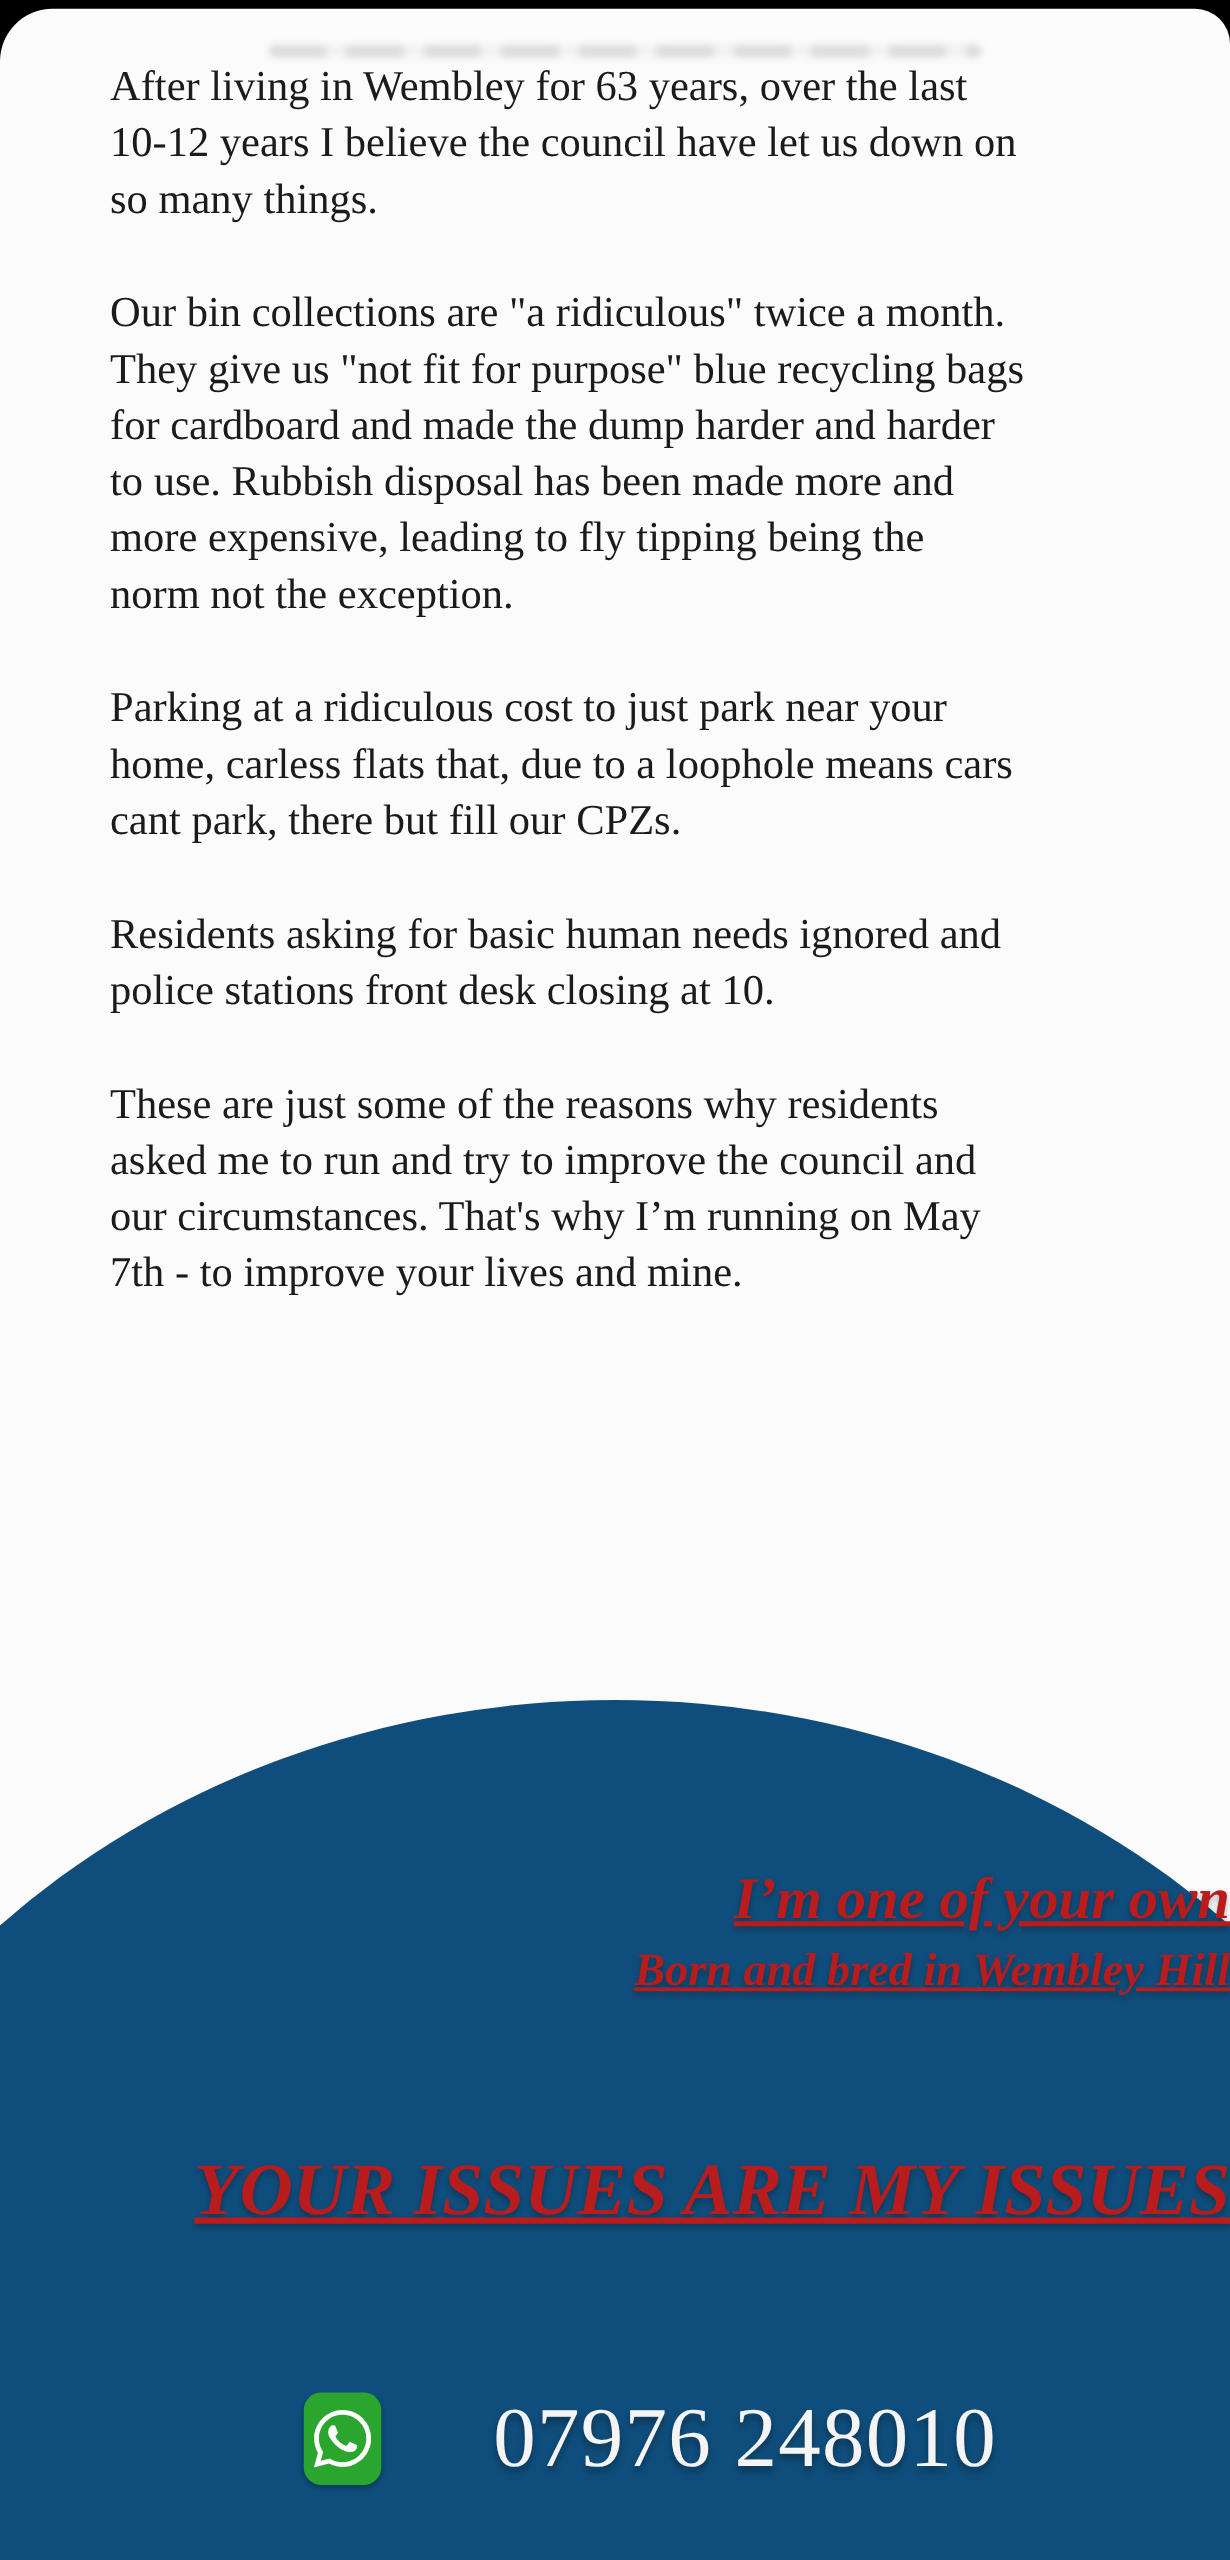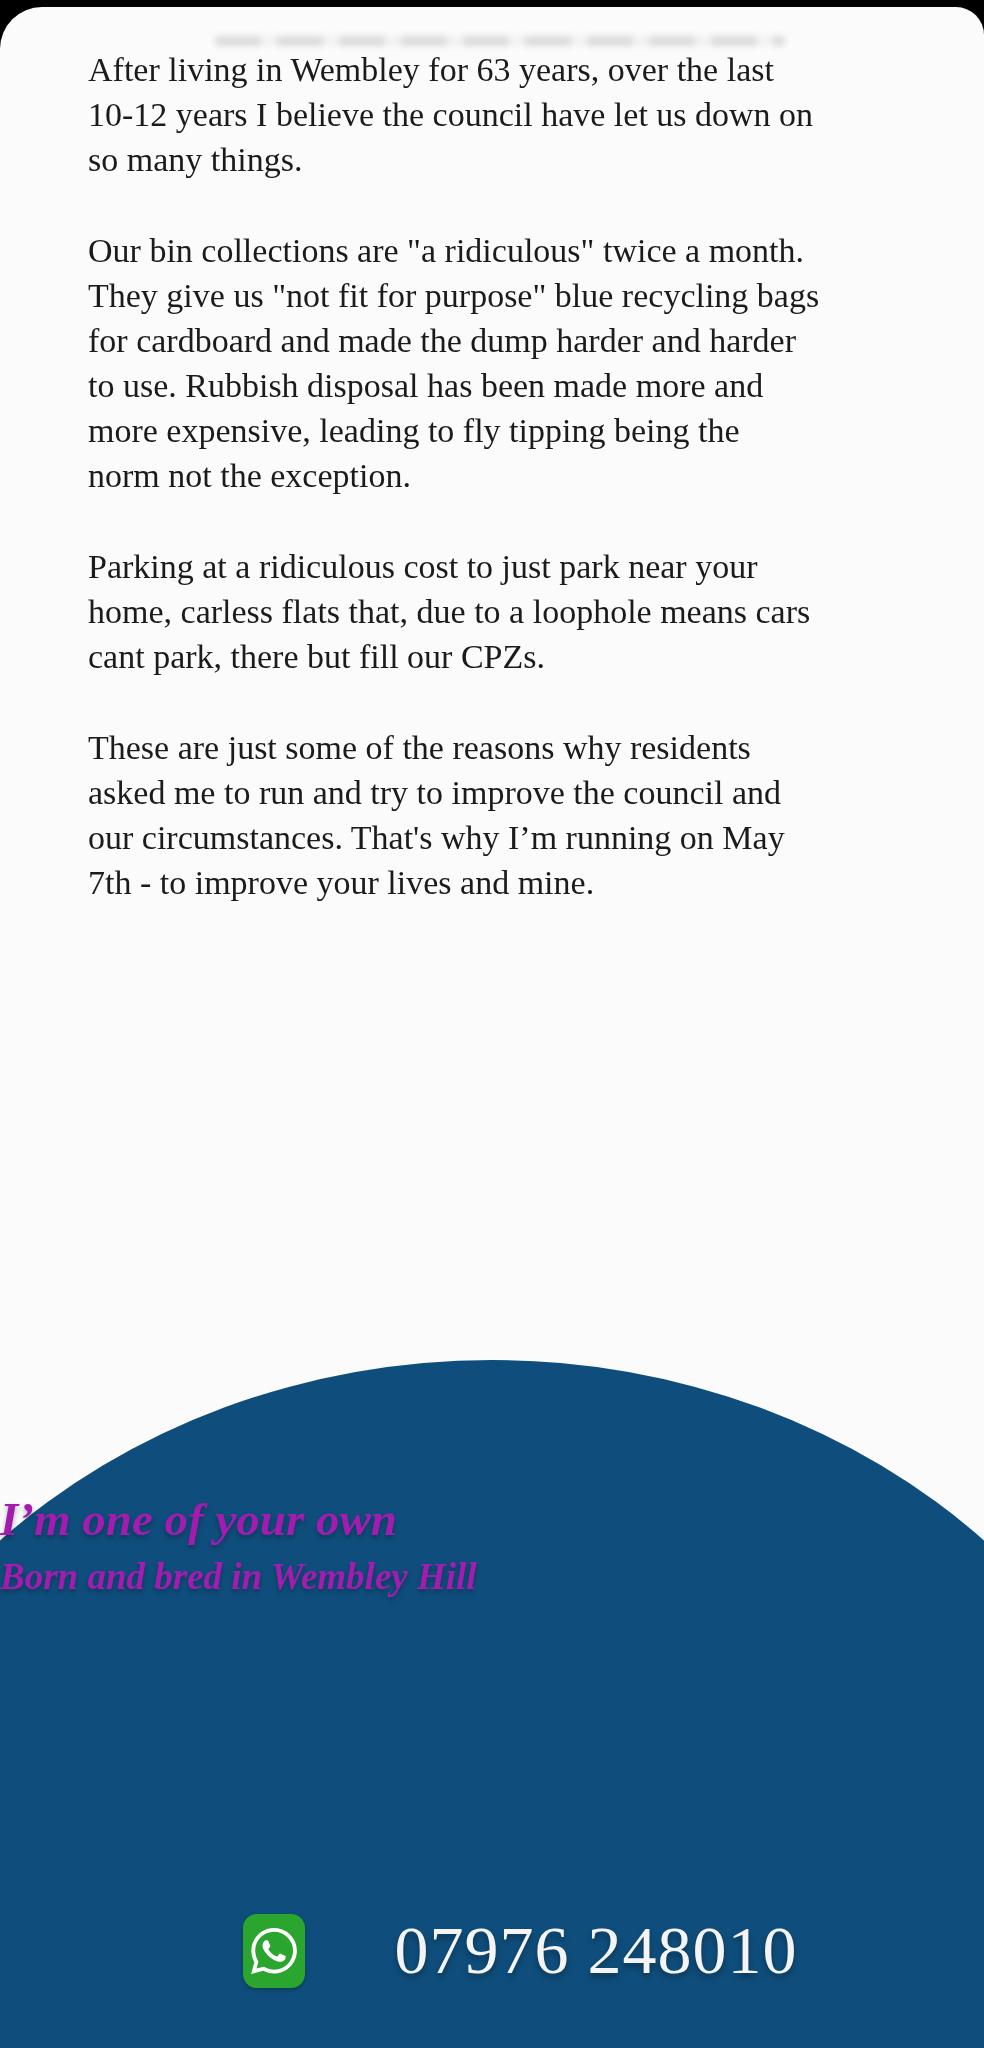--- a/index.html
+++ b/index.html
@@ -116,6 +116,8 @@
     <p>Parking at a ridiculous cost to just park near your
 home, carless flats that, due to a loophole means cars
 cant park, there but fill our CPZs.</p>
+    <p>Residents asking for basic human needs ignored and
+police stations front desk closing at 10.</p>
     <p>These are just some of the reasons why residents
 asked me to run and try to improve the council and
 our circumstances. That's why I’m running on May

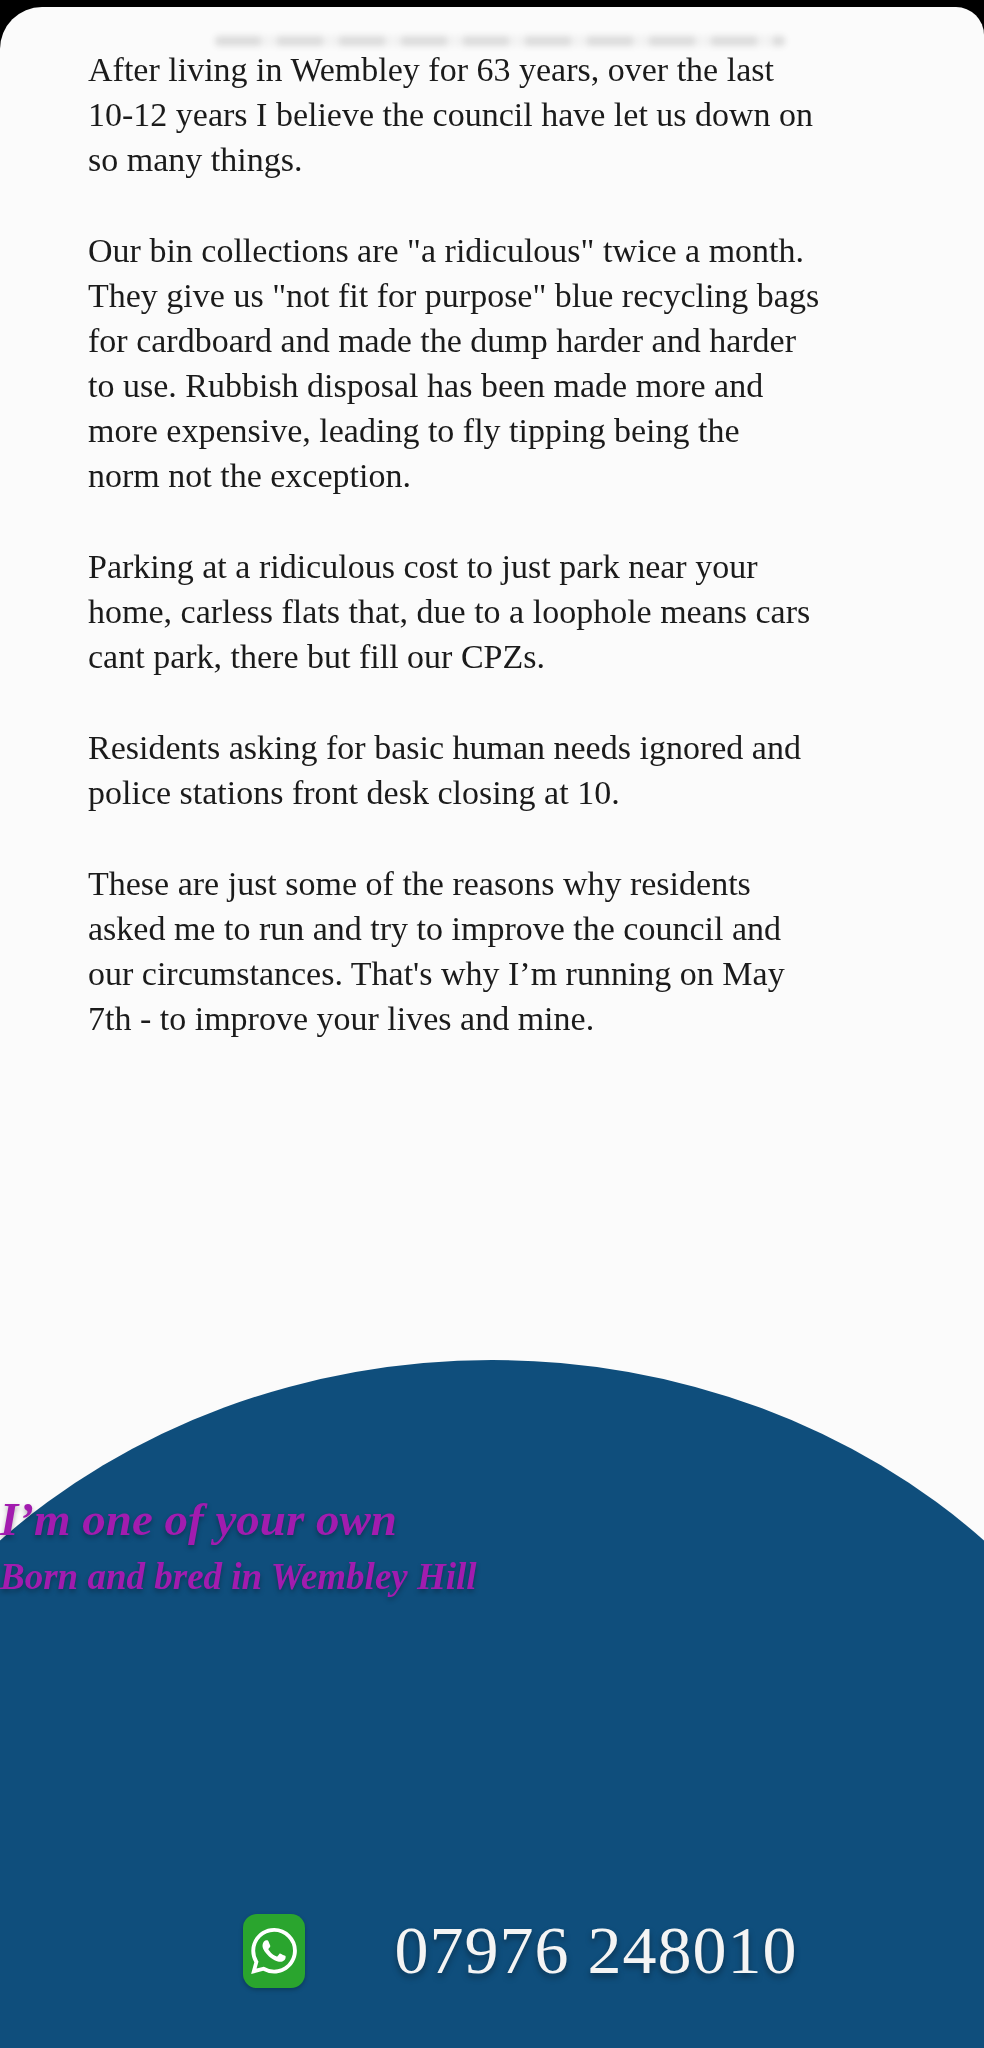--- a/index.html
+++ b/index.html
@@ -50,7 +50,7 @@
     background: #0f4e7c;
     border-radius: 50%;
   }
-  .dome-text { position: absolute; left: 0; width: 100%; text-align: left; color: #a21caf; }
+  .dome-text { position: absolute; left: 0; width: 100%; text-align: right; color: #b91c1c; text-decoration: underline; }
   .identity-line1 {
     top: 1484px;
     font-size: 47px; line-height: 56px;

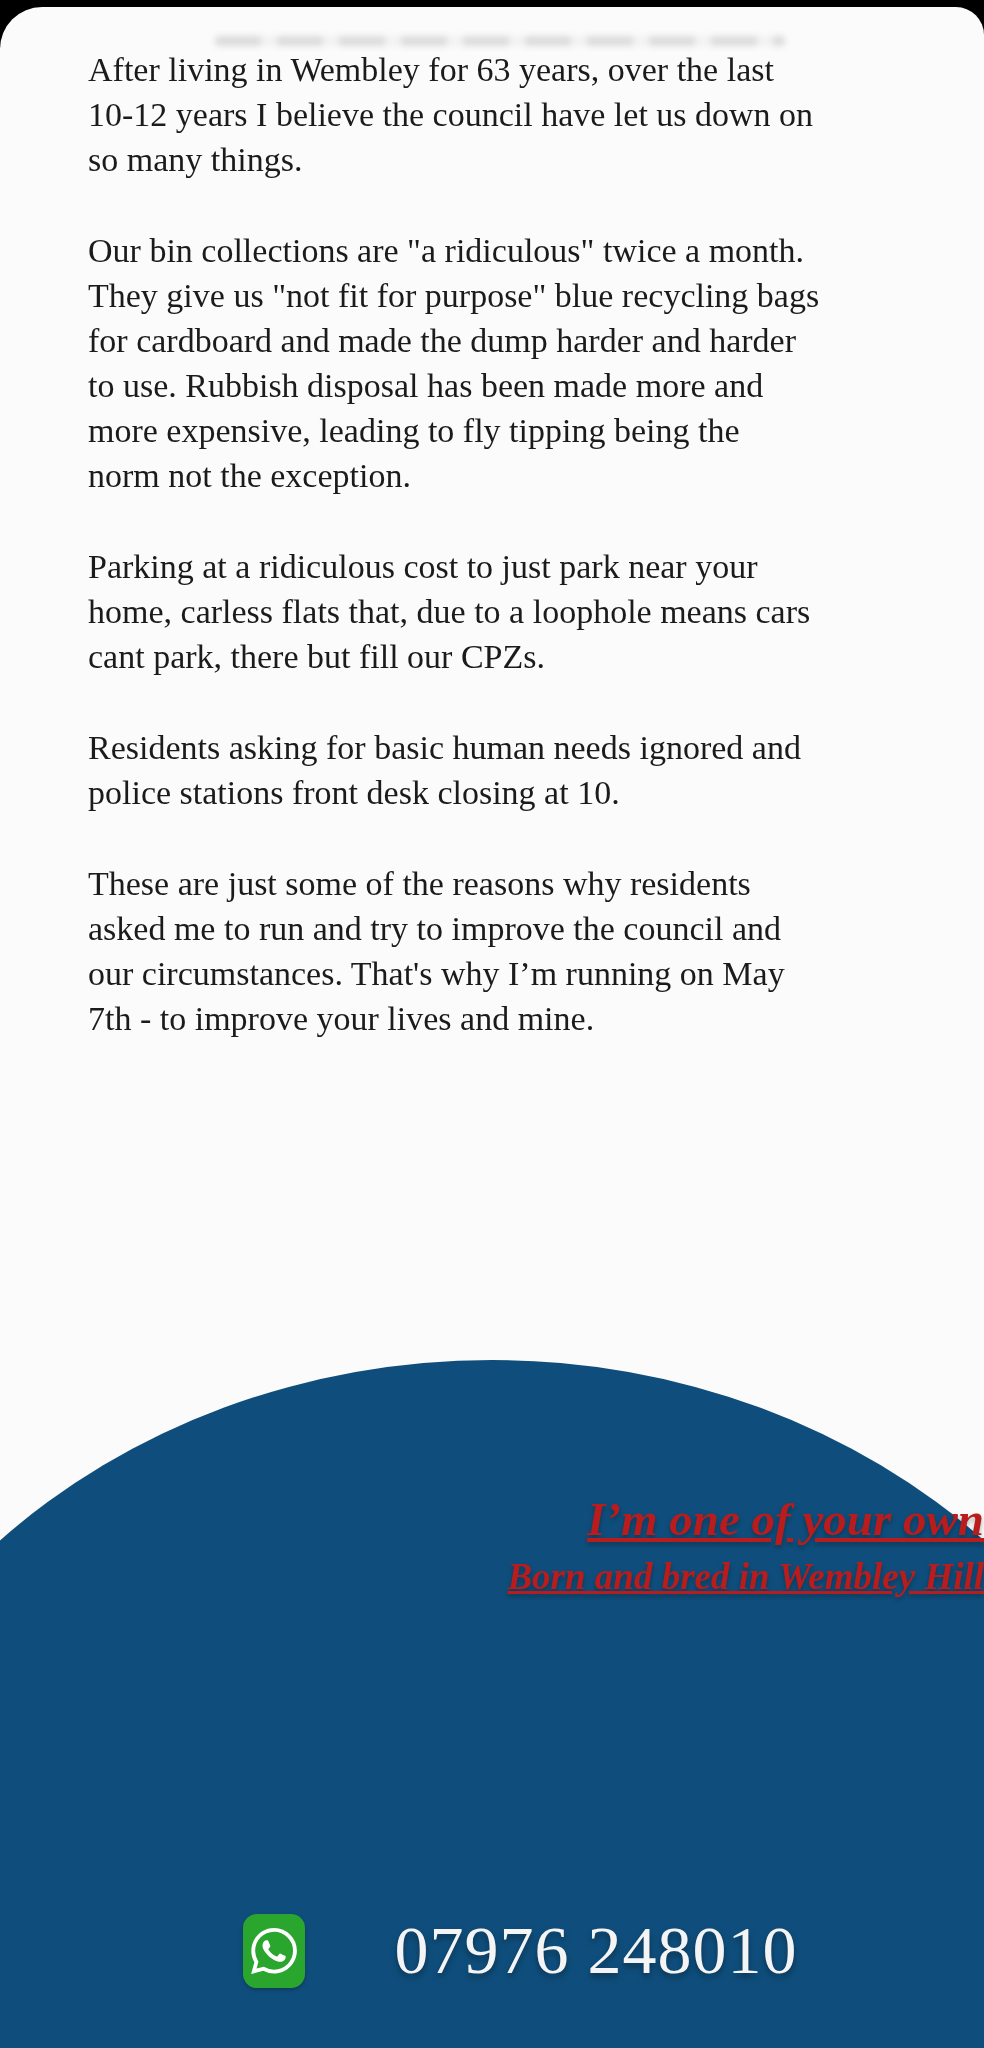--- a/index.html
+++ b/index.html
@@ -130,6 +130,7 @@
 
   <div class="dome-text identity-line2">Born and bred in Wembley Hill</div>
 
+  <div class="dome-text slogan">YOUR ISSUES ARE MY ISSUES</div>
 
   <div class="phone-row">
     <div class="whatsapp-badge">

